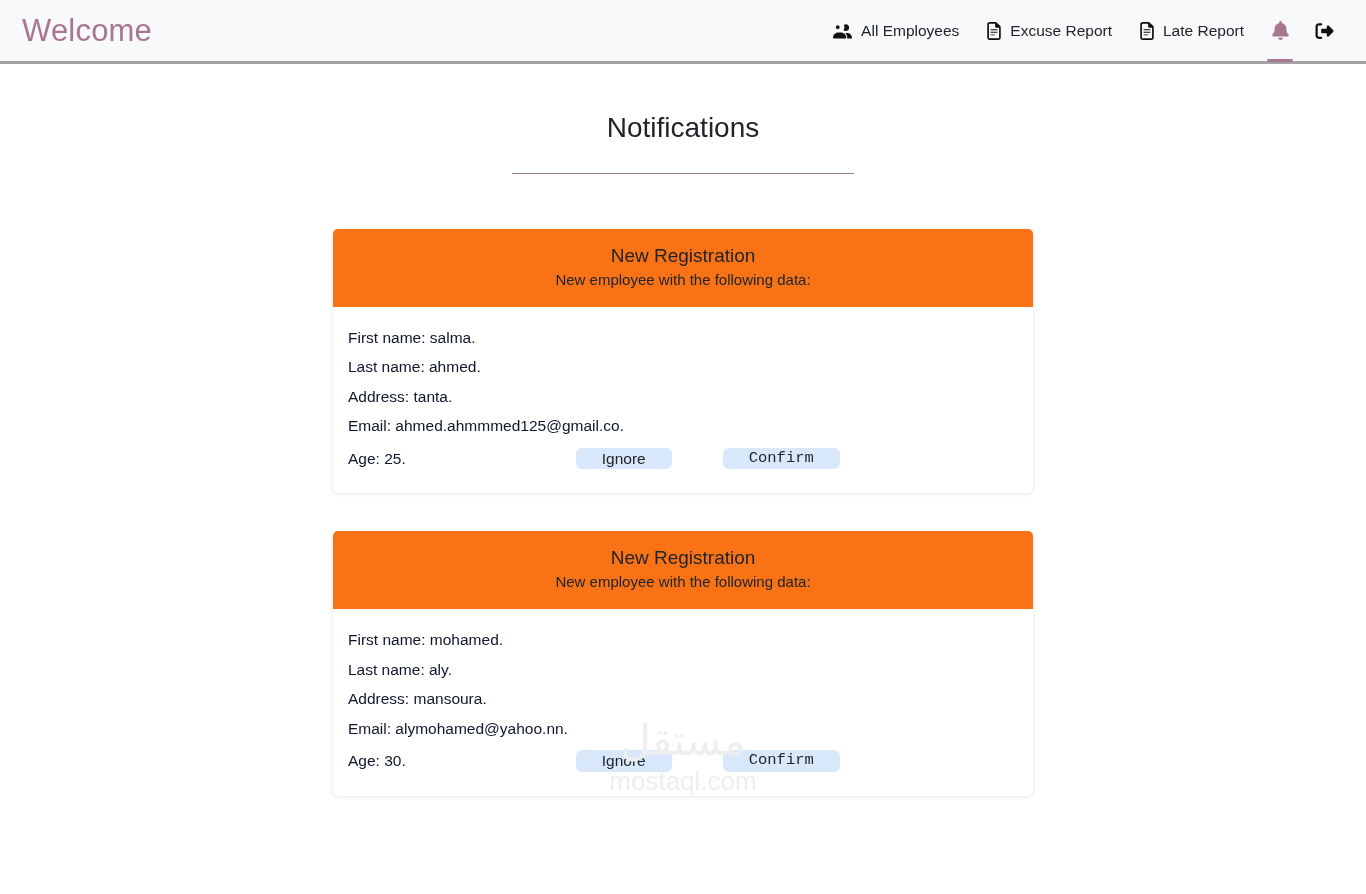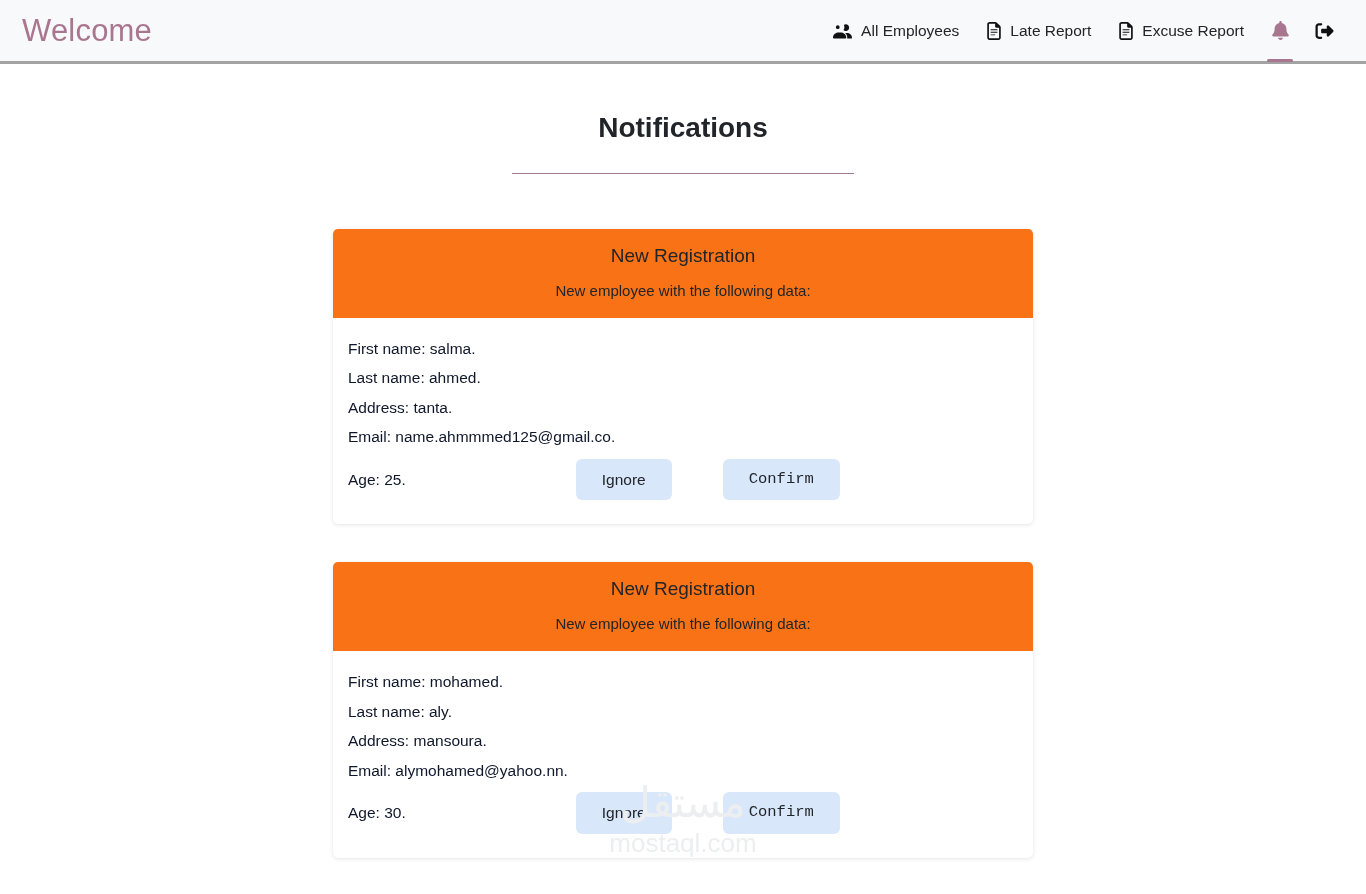--- a/index.html
+++ b/index.html
@@ -194,7 +194,7 @@
           <path d="M320 464c8.8 0 16-7.2 16-16V160H256c-17.7 0-32-14.3-32-32V48H64c-8.8 0-16 7.2-16 16V448c0 8.8 7.2 16 16 16H320zM0 64C0 28.7 28.7 0 64 0H229.5c17 0 33.3 6.7 45.3 18.7l90.5 90.5c12 12 18.7 28.3 18.7 45.3V448c0 35.3-28.7 64-64 64H64c-35.3 0-64-28.7-64-64V64zM96 208h192v24H96V208zm0 72h192v24H96V280zm0 72h128v24H96V352z"></path>
         </svg>
       </span>
-      <span>Late Report</span>
+      <span>Excuse Report</span>
     </a>
 
     <a class="nav-link">
@@ -203,7 +203,7 @@
           <path d="M320 464c8.8 0 16-7.2 16-16V160H256c-17.7 0-32-14.3-32-32V48H64c-8.8 0-16 7.2-16 16V448c0 8.8 7.2 16 16 16H320zM0 64C0 28.7 28.7 0 64 0H229.5c17 0 33.3 6.7 45.3 18.7l90.5 90.5c12 12 18.7 28.3 18.7 45.3V448c0 35.3-28.7 64-64 64H64c-35.3 0-64-28.7-64-64V64zM96 208h192v24H96V208zm0 72h192v24H96V280zm0 72h128v24H96V352z"></path>
         </svg>
       </span>
-      <span>Excuse Report</span>
+      <span>Late Report</span>
     </a>
 
     <div class="nav-icon-btn active">

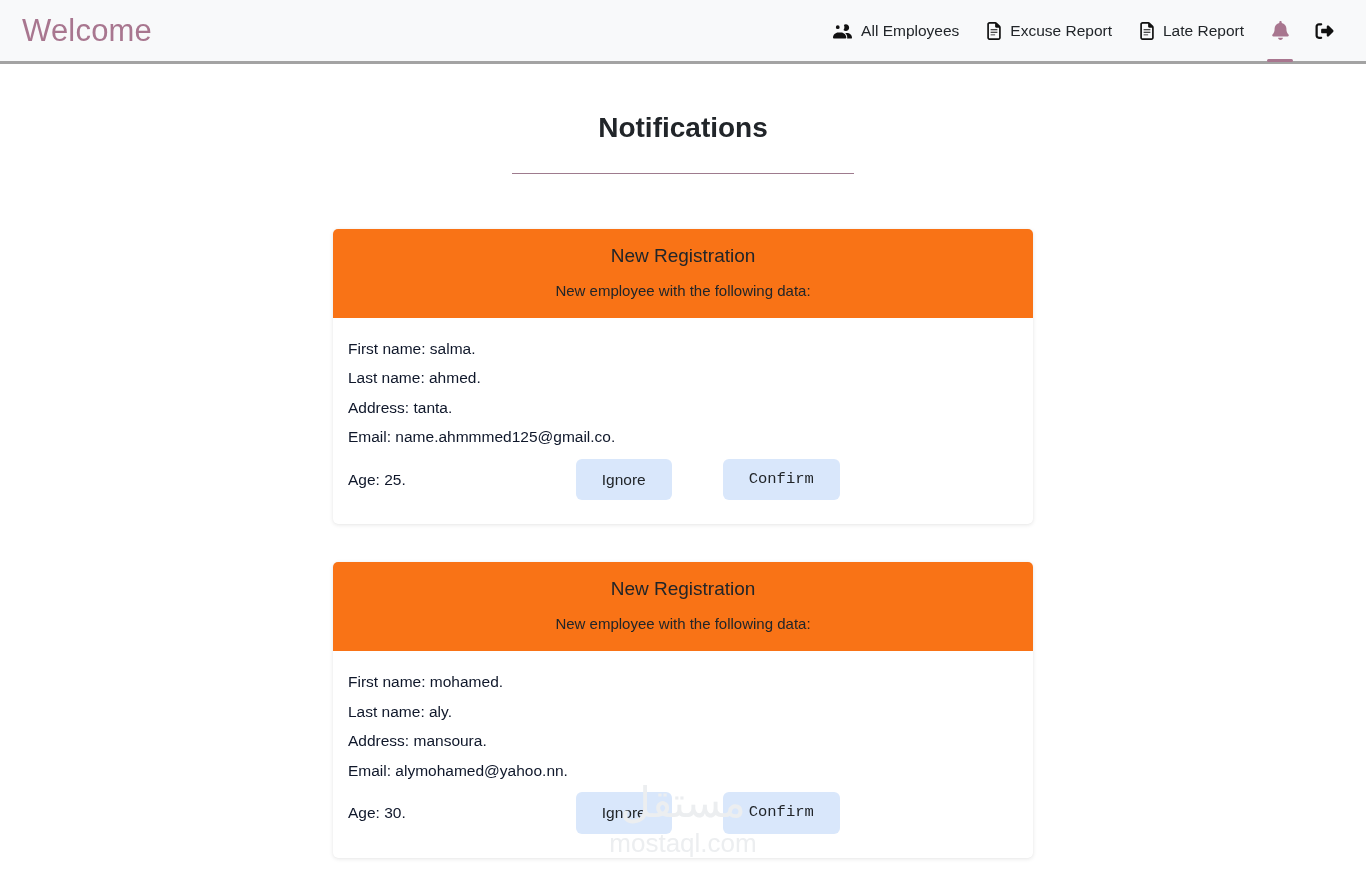--- a/index.html
+++ b/index.html
@@ -76,7 +76,7 @@
   .page-title {
     text-align: center;
     font-size: 28px;
-    font-weight: 700;
+    font-weight: 400;
     color: #212529;
     margin: 0;
     padding-top: 48px;

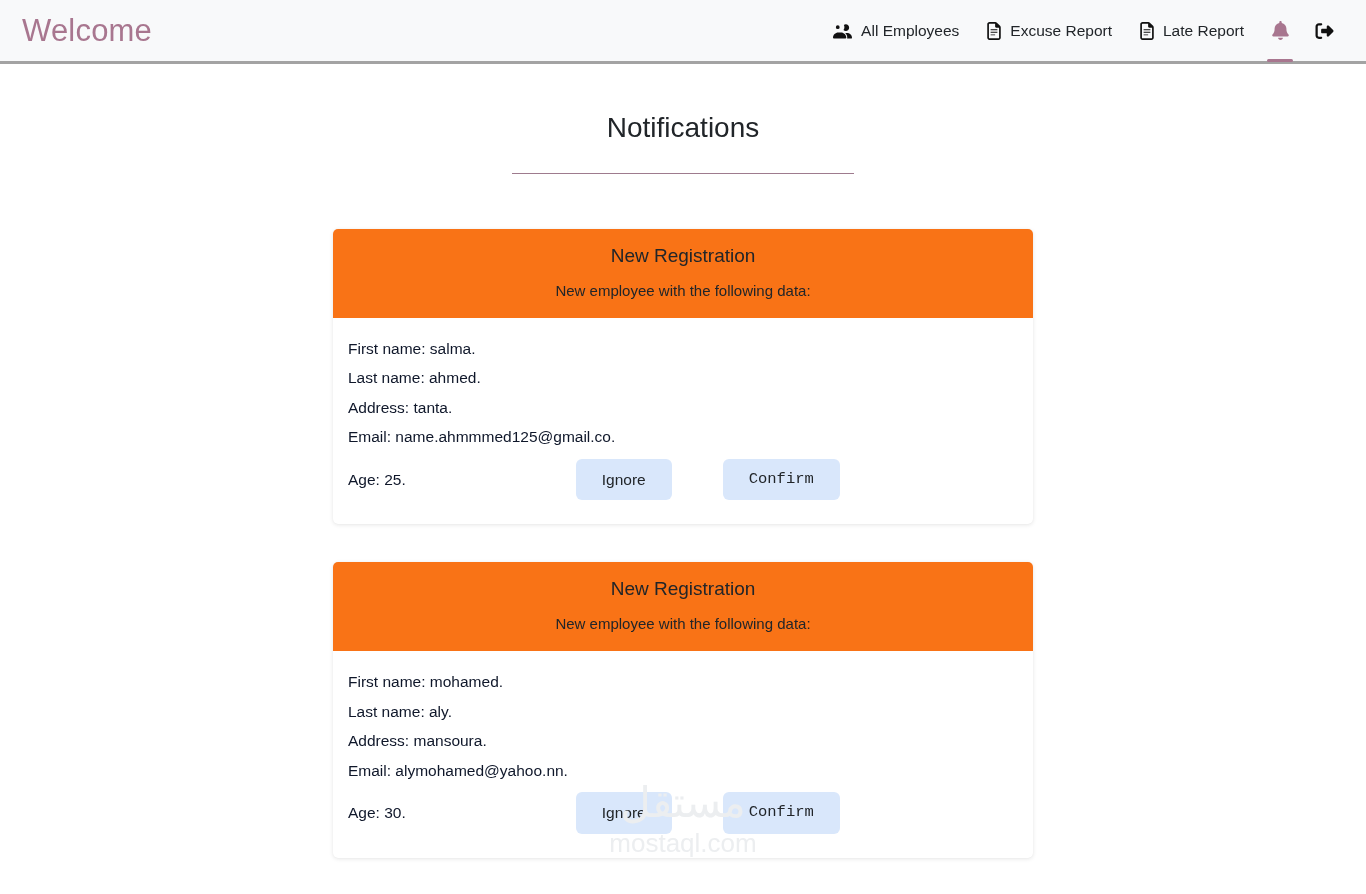--- a/index.html
+++ b/index.html
@@ -110,7 +110,7 @@
     line-height: 1.2;
   }
   .card-subtitle {
-    margin-top: 14px;
+    margin-top: 3px;
     font-size: 15px;
     color: #212529;
     line-height: 1.2;

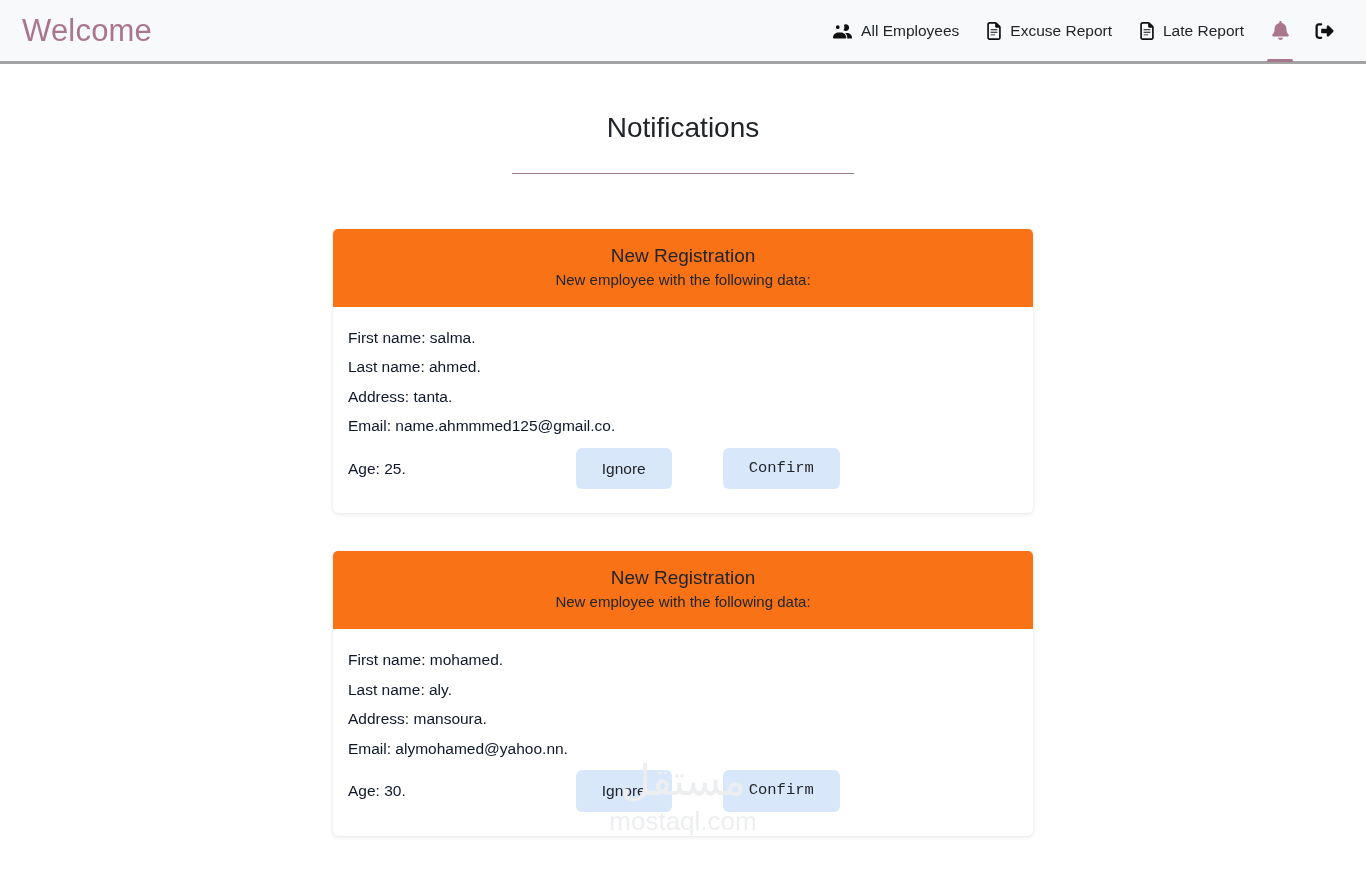--- a/index.html
+++ b/index.html
@@ -241,7 +241,7 @@
         <div class="field-row">First name: salma.</div>
         <div class="field-row">Last name: ahmed.</div>
         <div class="field-row">Address: tanta.</div>
-        <div class="field-row">Email: name.ahmmmed125@gmail.co.</div>
+        <div class="field-row">Email: ahmed.ahmmmed125@gmail.co.</div>
         <div class="actions-row">
           <div class="field-row">Age: 25.</div>
           <button class="btn btn-ignore">Ignore</button>

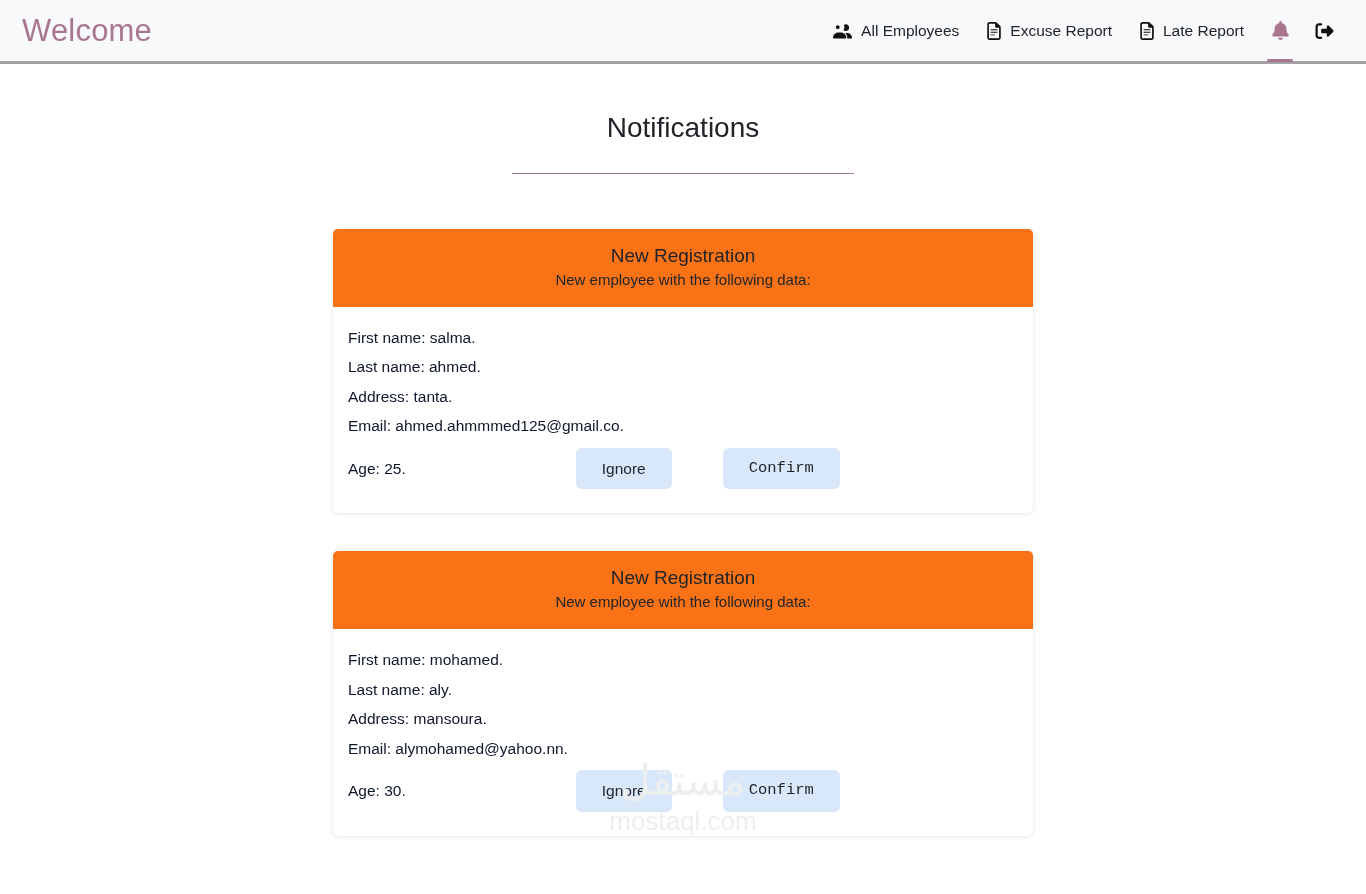--- a/index.html
+++ b/index.html
@@ -138,7 +138,7 @@
     font-family: "Liberation Sans", sans-serif;
     font-size: 15.5px;
     border-radius: 6px;
-    padding: 13px 26px;
+    padding: 3px 26px;
     cursor: pointer;
     line-height: 1;
   }

